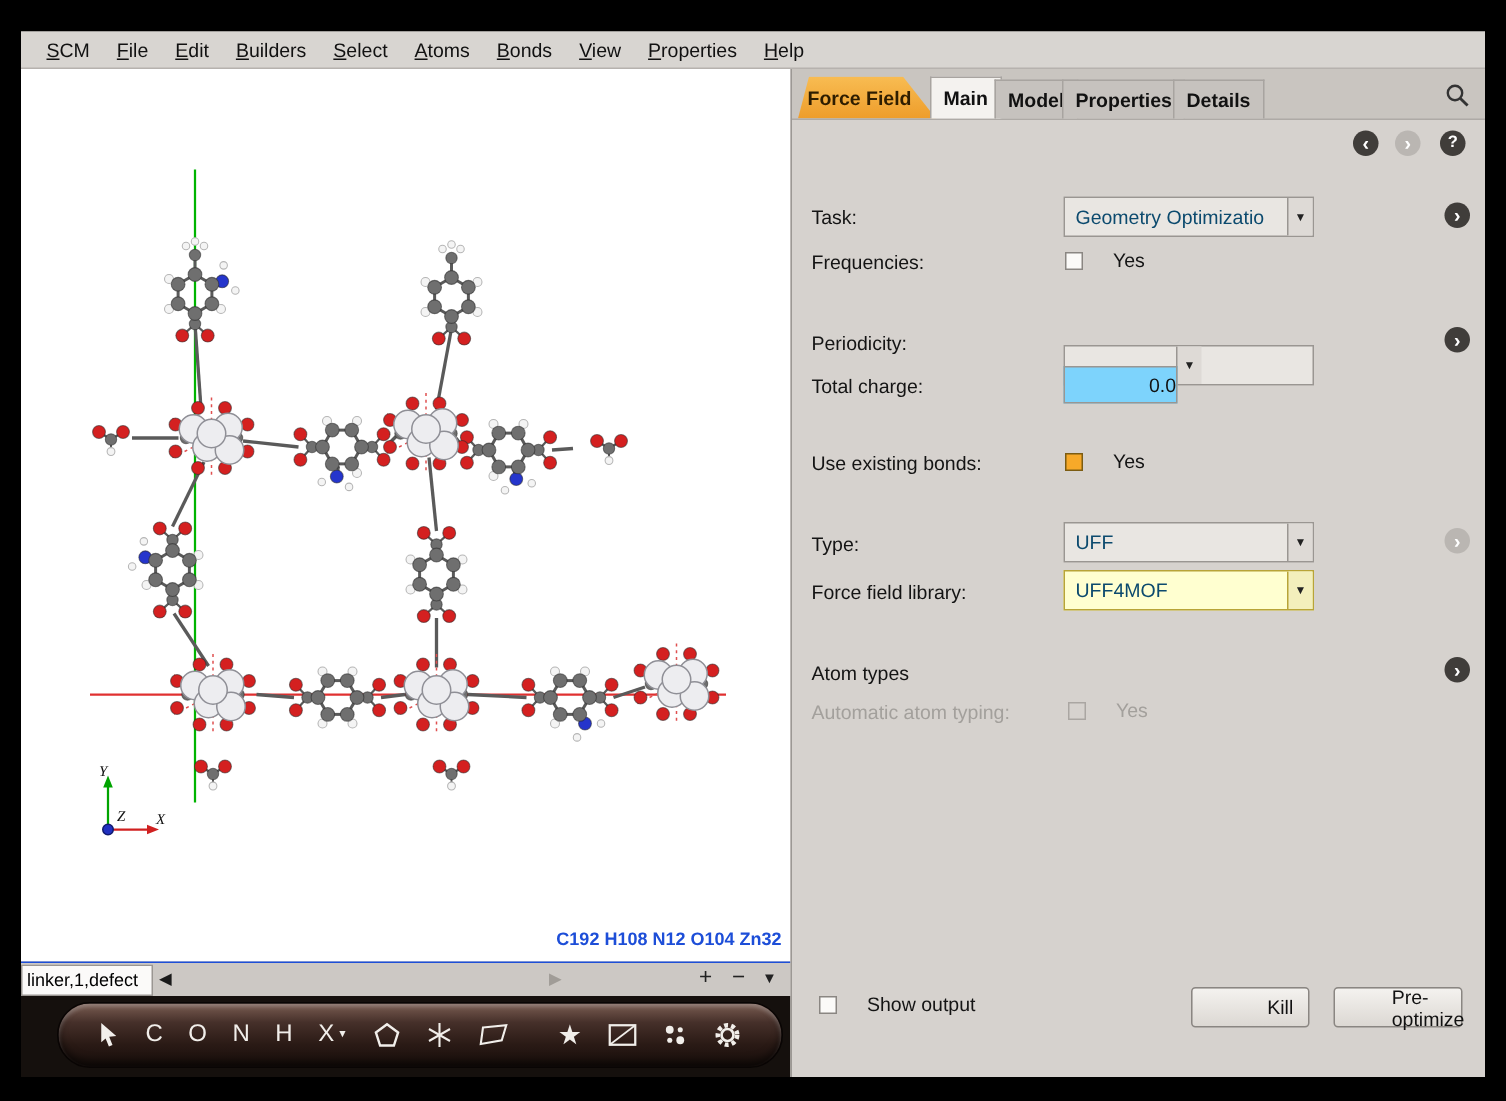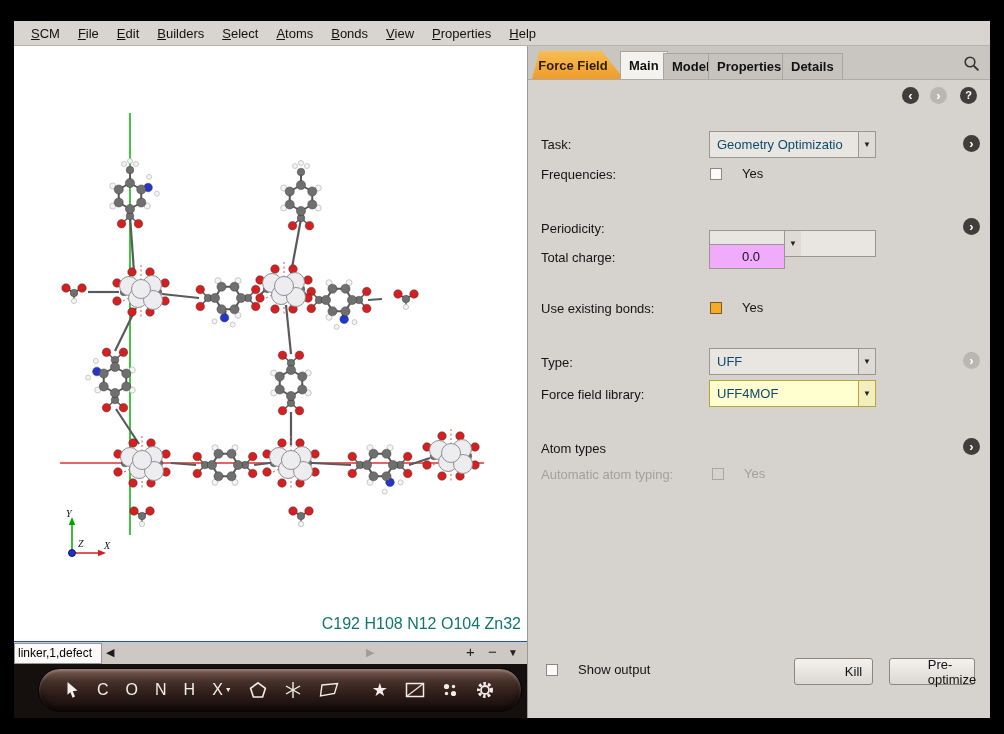--- a/index.html
+++ b/index.html
@@ -100,8 +100,8 @@
   #dd-fflib { top:334px; background:#ffffd0; border-color:#b8a438; }
   #dd-fflib .dd-btn { background:#f3efbc; border-left-color:#b8a438; }
 
-  .txt { position:absolute; left:181px; top:198px; width:76px; height:25px; background:#f0abfc; border:1px solid #9a9692;
-         font-size:13px; color:#111; text-align:left; font-family:"Liberation Sans", sans-serif; outline:none;padding-left:32px; }
+  .txt { position:absolute; left:181px; top:198px; width:76px; height:25px; background:#7dd3fc; border:1px solid #9a9692;
+         font-size:13px; color:#111; text-align:right; font-family:"Liberation Sans", sans-serif; outline:none;padding-left:32px; }
 
   .cbrow { position:absolute; display:flex; align-items:center; gap:20px; cursor:pointer; }
   #cb-frequencies { left:182px; top:120px; }

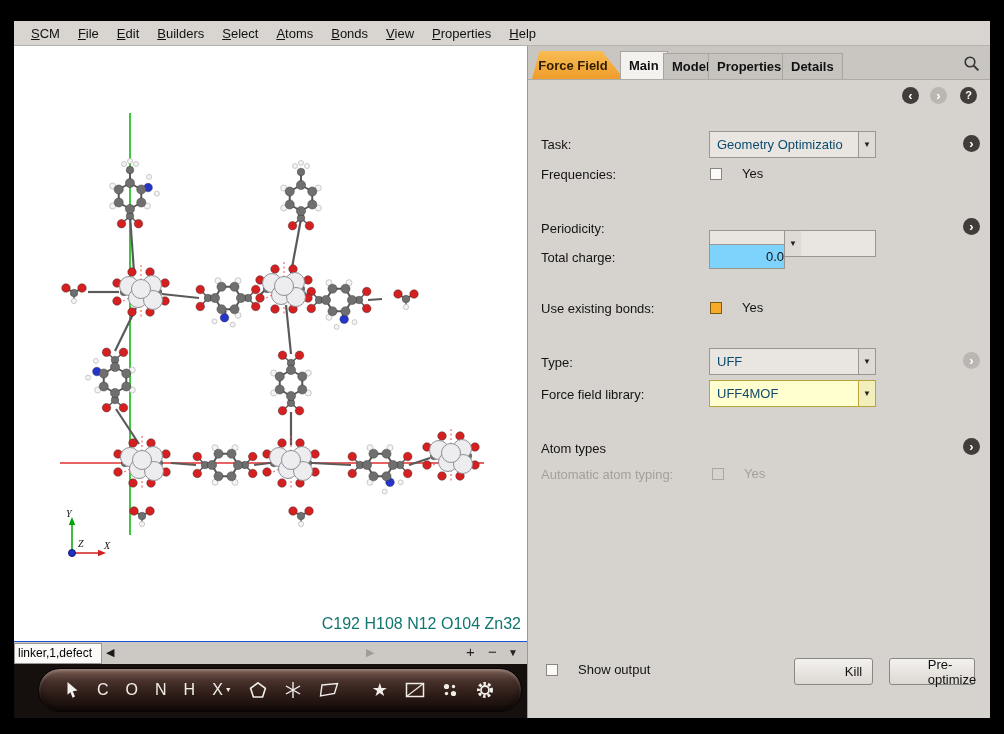--- a/index.html
+++ b/index.html
@@ -16,7 +16,7 @@
 
   
   #viewer { position:absolute; left:0; top:25px; width:513px; height:595px; background:#ffffff; overflow:hidden; }
-  #formula { position:absolute; right:6px; bottom:8px; font-size:16px; color:#0f766e; }
+  #formula { position:absolute; right:6px; bottom:8px; font-size:12px; color:#1d4ed8;font-weight:bold; }
   #axisgizmo { position:absolute; left:40px; top:455px; }
   .axlbl { font-family:"Liberation Serif", serif; font-style:italic; font-size:10px; fill:#111; }
 

